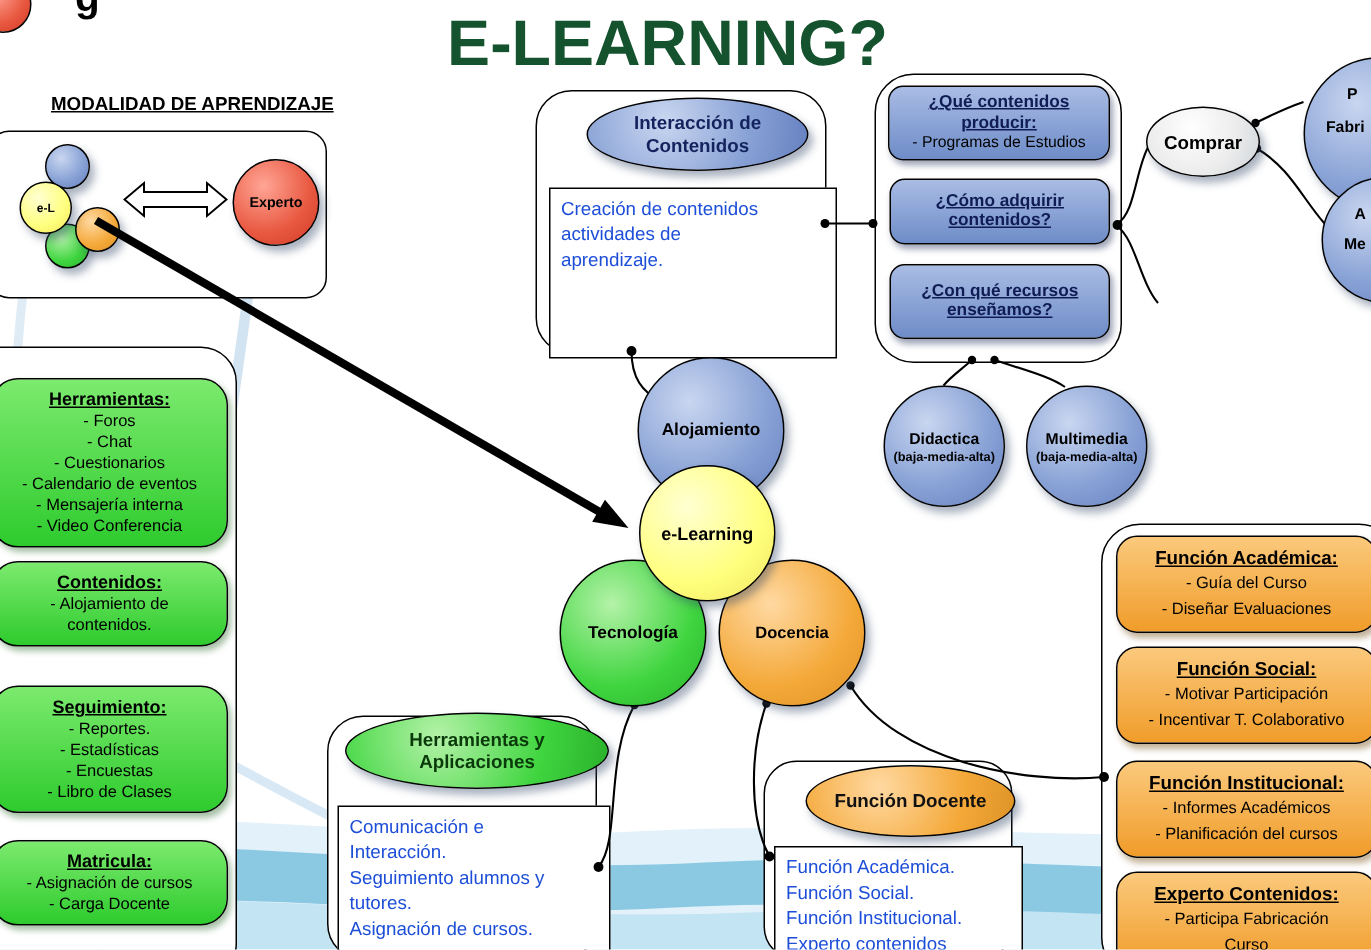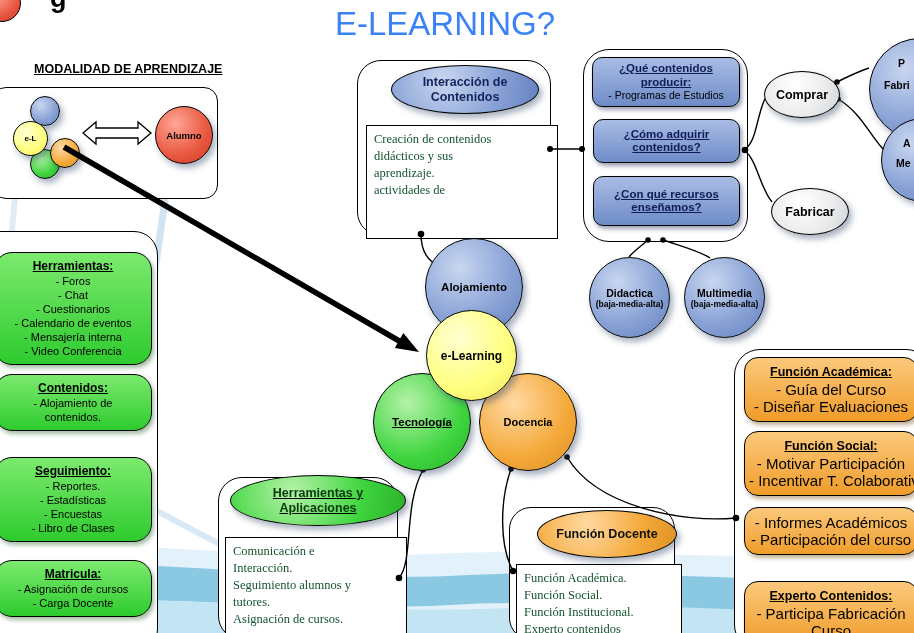--- a/index.html
+++ b/index.html
@@ -38,7 +38,7 @@
   .o-title{font-weight:bold;text-decoration:underline;font-size:12.5px;line-height:17px;color:#000;}
   .o-item{font-size:15px;line-height:17px;color:#000;white-space:nowrap;}
 
-  .page-title{font-size:33px;font-weight:normal;color:#3b82f6;letter-spacing:0px;z-index:1;}
+  .page-title{font-size:43px;font-weight:bold;color:#14532d;letter-spacing:0px;z-index:1;}
   .heading-ul{font-size:12.5px;font-weight:bold;text-decoration:underline;color:#000;z-index:1;}
   .frag{position:absolute;font-weight:bold;color:#000;z-index:5;white-space:nowrap;}
   .small-label{font-weight:bold;color:#000;}

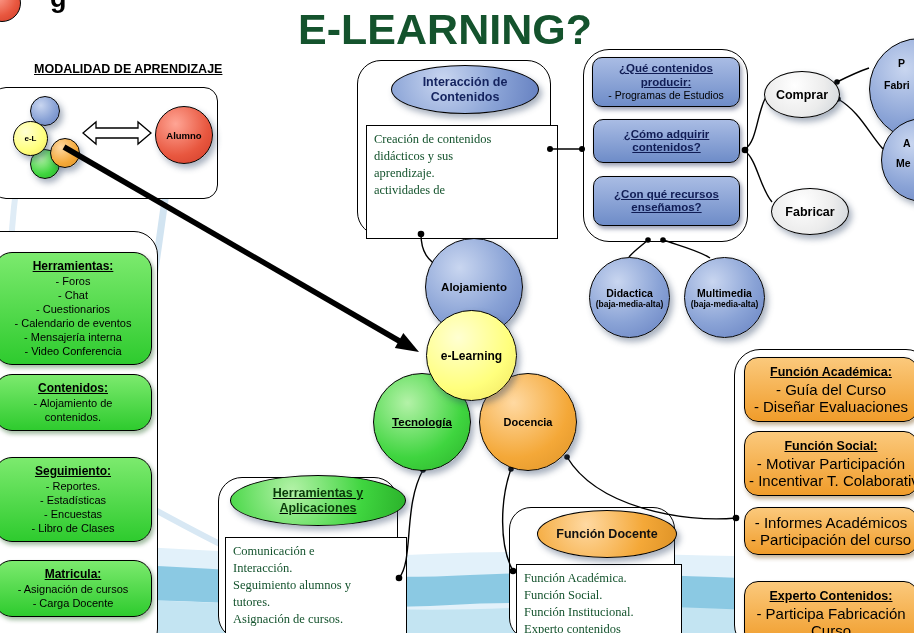--- a/index.html
+++ b/index.html
@@ -76,7 +76,7 @@
   </svg>
 
   <div class="node-ellipse red-grad" style="left:155px;top:106px;width:56px;height:56px;font-size:9.5px;">
-    <span>Alumno</span>
+    <span>Experto</span>
   </div>
 
   <div class="container-box" style="left:-28px;top:231px;width:184px;height:420px;border-radius:24px;"></div>

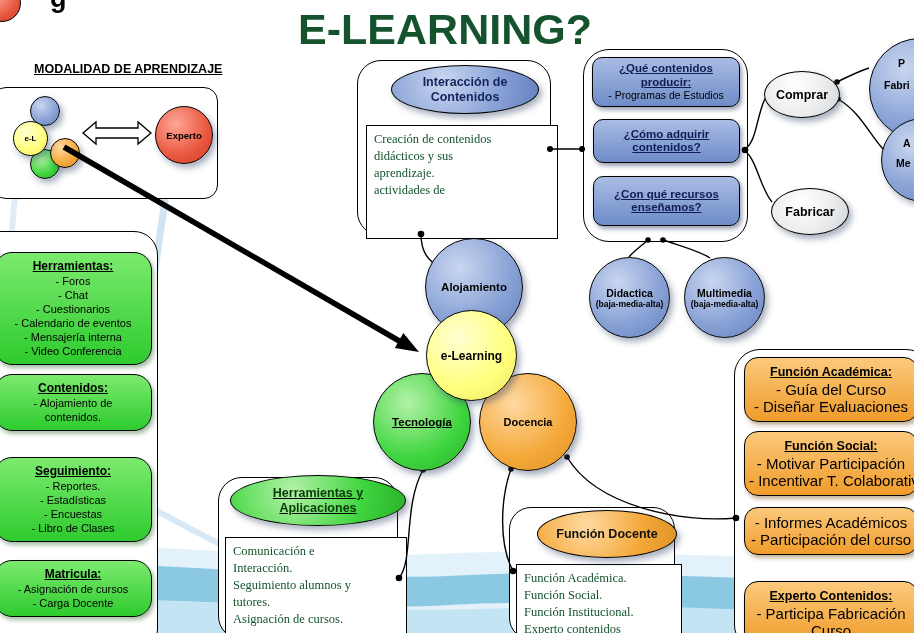--- a/index.html
+++ b/index.html
@@ -10,7 +10,7 @@
 
   
   .container-box{position:absolute;background:#fff;border:1.4px solid #000;border-radius:26px;z-index:1;}
-  .inner-box{position:absolute;background:#fff;border:1.3px solid #000;z-index:2;font-size:12.5px;line-height:17px;color:#14532d;padding:5px 7px;font-family:Liberation Serif, serif;}
+  .inner-box{position:absolute;background:#fff;border:1.3px solid #000;z-index:2;font-size:12.5px;line-height:17px;color:#1d4ed8;padding:5px 7px;}
   .node-ellipse{position:absolute;border:1.4px solid #000;border-radius:50%;display:flex;flex-direction:column;align-items:center;justify-content:center;text-align:center;font-weight:bold;z-index:4;box-shadow:3px 4px 6px rgba(60,80,110,.45);}
   .blue-grad{background:radial-gradient(circle at 35% 30%, #c9d6f0 0%, #8aa3d6 55%, #647fc0 100%);}
   .yellow-grad{background:radial-gradient(circle at 35% 30%, #ffffd2 0%, #ffff7d 60%, #efe35e 100%);}

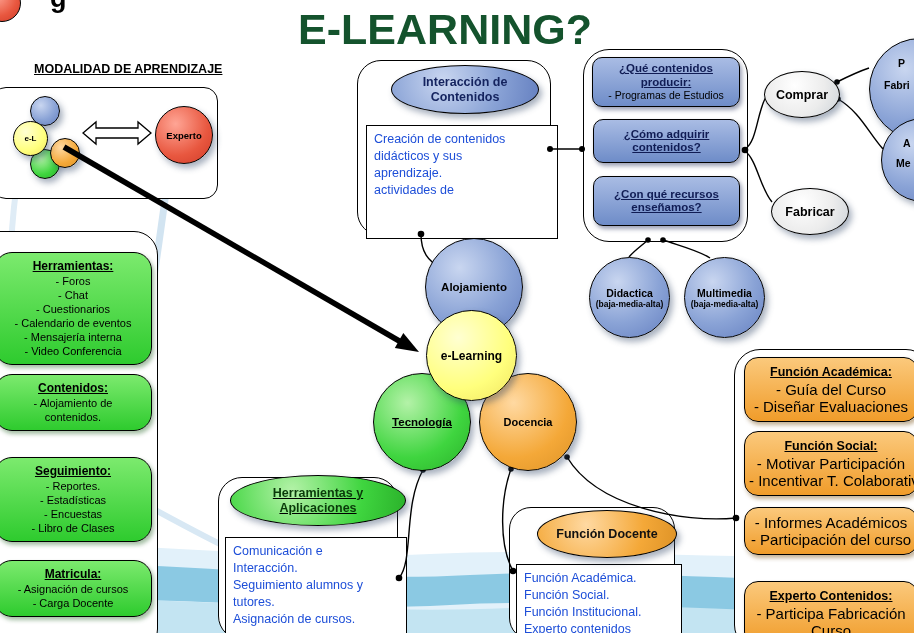--- a/index.html
+++ b/index.html
@@ -117,7 +117,6 @@
   </div>
   <div class="inner-box" style="left:366px;top:125px;width:176px;height:102px;">
     <div>Creación de contenidos</div>
-    <div>didácticos y sus</div>
     <div>aprendizaje.</div>
     <div>actividades de</div>
   </div>

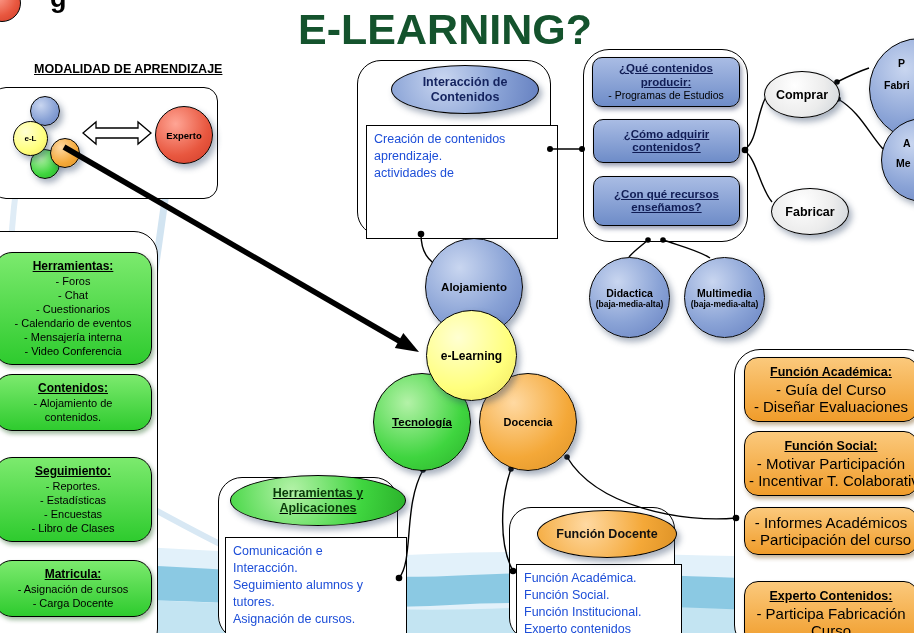--- a/index.html
+++ b/index.html
@@ -117,8 +117,8 @@
   </div>
   <div class="inner-box" style="left:366px;top:125px;width:176px;height:102px;">
     <div>Creación de contenidos</div>
+    <div>actividades de</div>
     <div>aprendizaje.</div>
-    <div>actividades de</div>
   </div>
 
   <div class="container-box" style="left:583px;top:49px;width:163px;height:191px;"></div>

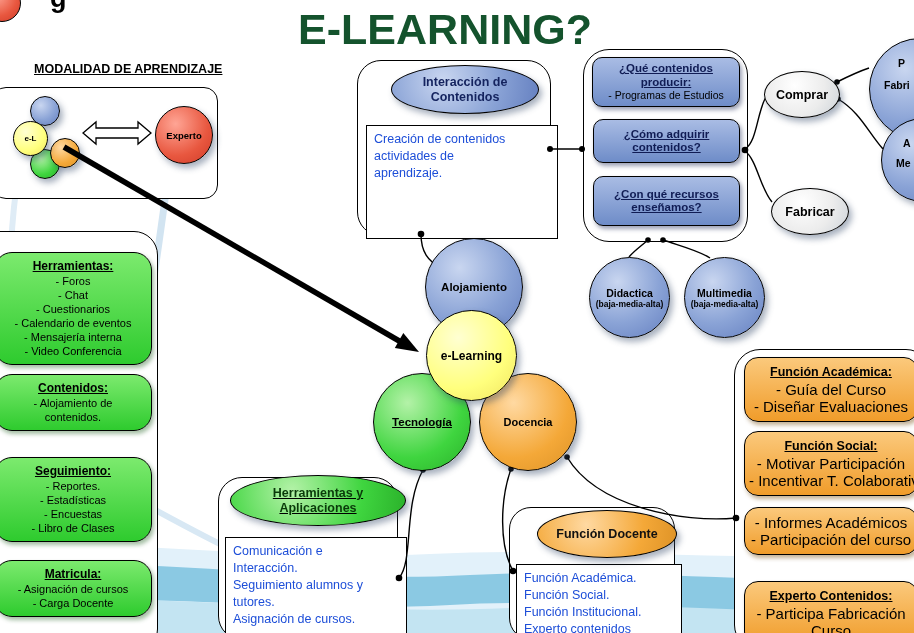--- a/index.html
+++ b/index.html
@@ -135,9 +135,6 @@
 
   <div class="node-ellipse gray-grad" style="left:764px;top:71px;width:74px;height:45px;font-size:12.5px;">
     <span>Comprar</span>
-  </div>
-  <div class="node-ellipse gray-grad" style="left:771px;top:188px;width:76px;height:45px;font-size:12.5px;">
-    <span>Fabricar</span>
   </div>
 
   <div class="node-ellipse blue-grad" style="left:869px;top:38px;width:100px;height:100px;"></div>

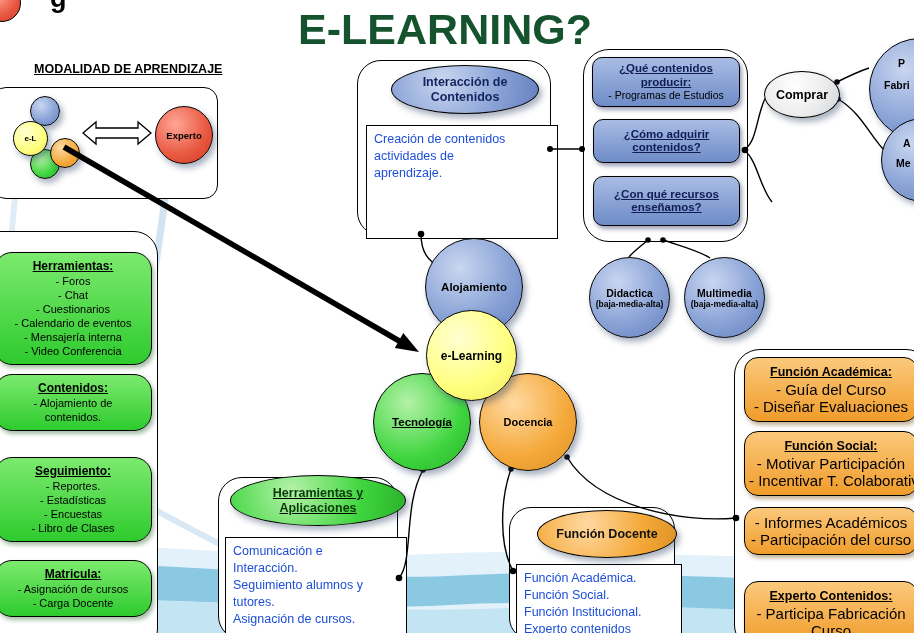--- a/index.html
+++ b/index.html
@@ -36,7 +36,7 @@
   
   .orangebox{position:absolute;border:1.3px solid #000;border-radius:14px;background:linear-gradient(180deg,#fbc97c 0%,#f09c2a 100%);text-align:center;padding:6px 4px;z-index:2;box-shadow:2px 3px 4px rgba(120,80,20,.45);}
   .o-title{font-weight:bold;text-decoration:underline;font-size:12.5px;line-height:17px;color:#000;}
-  .o-item{font-size:15px;line-height:17px;color:#000;white-space:nowrap;}
+  .o-item{font-size:11px;line-height:17px;color:#000;white-space:nowrap;}
 
   .page-title{font-size:43px;font-weight:bold;color:#14532d;letter-spacing:0px;z-index:1;}
   .heading-ul{font-size:12.5px;font-weight:bold;text-decoration:underline;color:#000;z-index:1;}

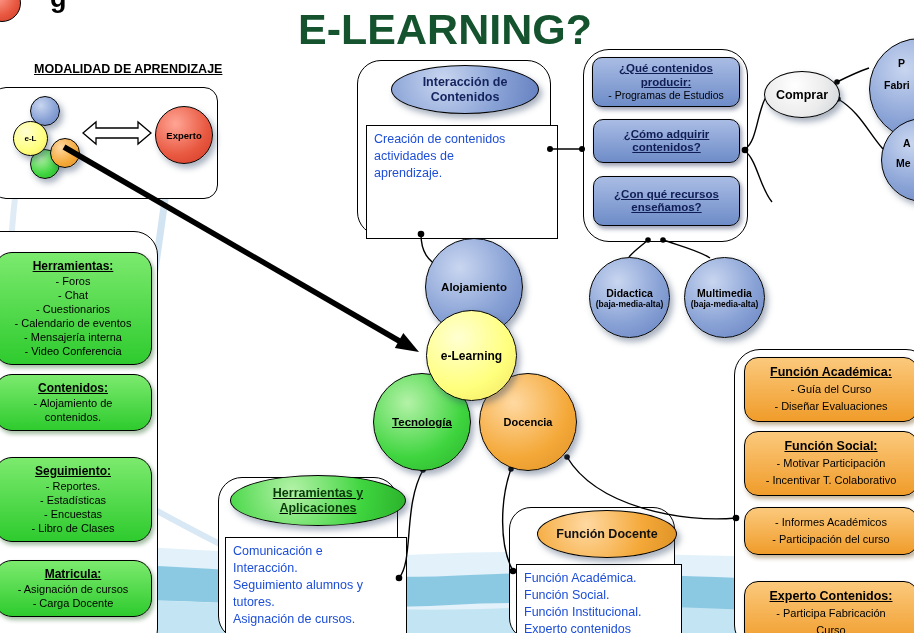--- a/index.html
+++ b/index.html
@@ -14,7 +14,7 @@
   .node-ellipse{position:absolute;border:1.4px solid #000;border-radius:50%;display:flex;flex-direction:column;align-items:center;justify-content:center;text-align:center;font-weight:bold;z-index:4;box-shadow:3px 4px 6px rgba(60,80,110,.45);}
   .blue-grad{background:radial-gradient(circle at 35% 30%, #c9d6f0 0%, #8aa3d6 55%, #647fc0 100%);}
   .yellow-grad{background:radial-gradient(circle at 35% 30%, #ffffd2 0%, #ffff7d 60%, #efe35e 100%);}
-  .green-grad{background:radial-gradient(circle at 35% 30%, #b4f2a8 0%, #3fd53f 60%, #2ab02a 100%);text-decoration:underline;}
+  .green-grad{background:radial-gradient(circle at 35% 30%, #b4f2a8 0%, #3fd53f 60%, #2ab02a 100%);}
   .orange-grad{background:radial-gradient(circle at 35% 30%, #ffd9a2 0%, #f4a838 60%, #dd9226 100%);}
   .red-grad{background:radial-gradient(circle at 35% 30%, #ffa595 0%, #e8573f 60%, #cf3b28 100%);}
   .gray-grad{background:radial-gradient(circle at 40% 30%, #ffffff 0%, #ececec 55%, #ccd2d8 100%);}

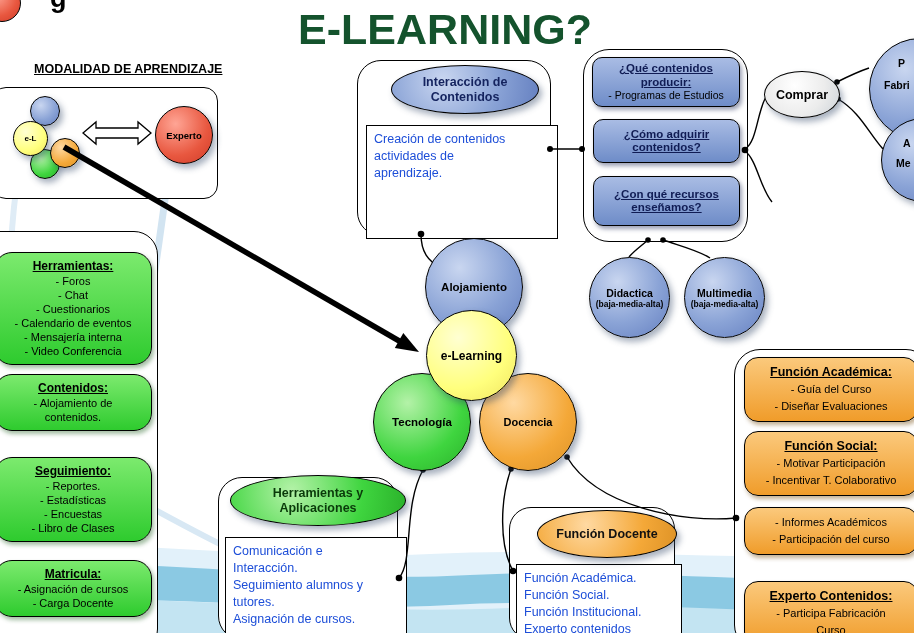--- a/index.html
+++ b/index.html
@@ -204,6 +204,7 @@
   </div>
 
   <div class="orangebox" style="left:744px;top:507px;width:164px;">
+    <div class="o-title">Función Institucional:</div>
     <div class="o-item">- Informes Académicos</div>
     <div class="o-item">- Participación del curso</div>
   </div>

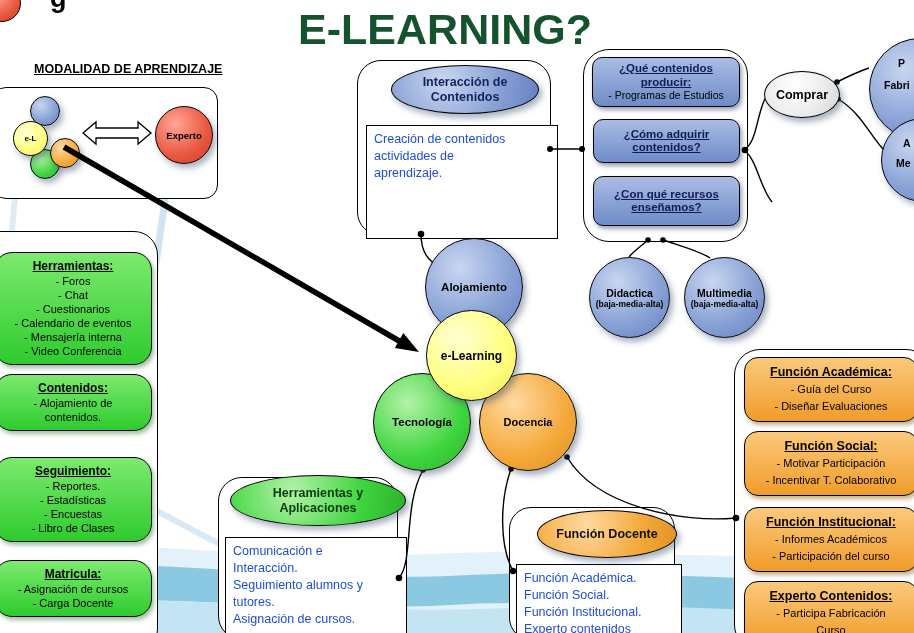--- a/index.html
+++ b/index.html
@@ -206,7 +206,7 @@
   <div class="orangebox" style="left:744px;top:507px;width:164px;">
     <div class="o-title">Función Institucional:</div>
     <div class="o-item">- Informes Académicos</div>
-    <div class="o-item">- Participación del curso</div>
+    <div class="o-item">- Planificación del cursos</div>
   </div>
 
   <div class="orangebox" style="left:744px;top:581px;width:164px;">

